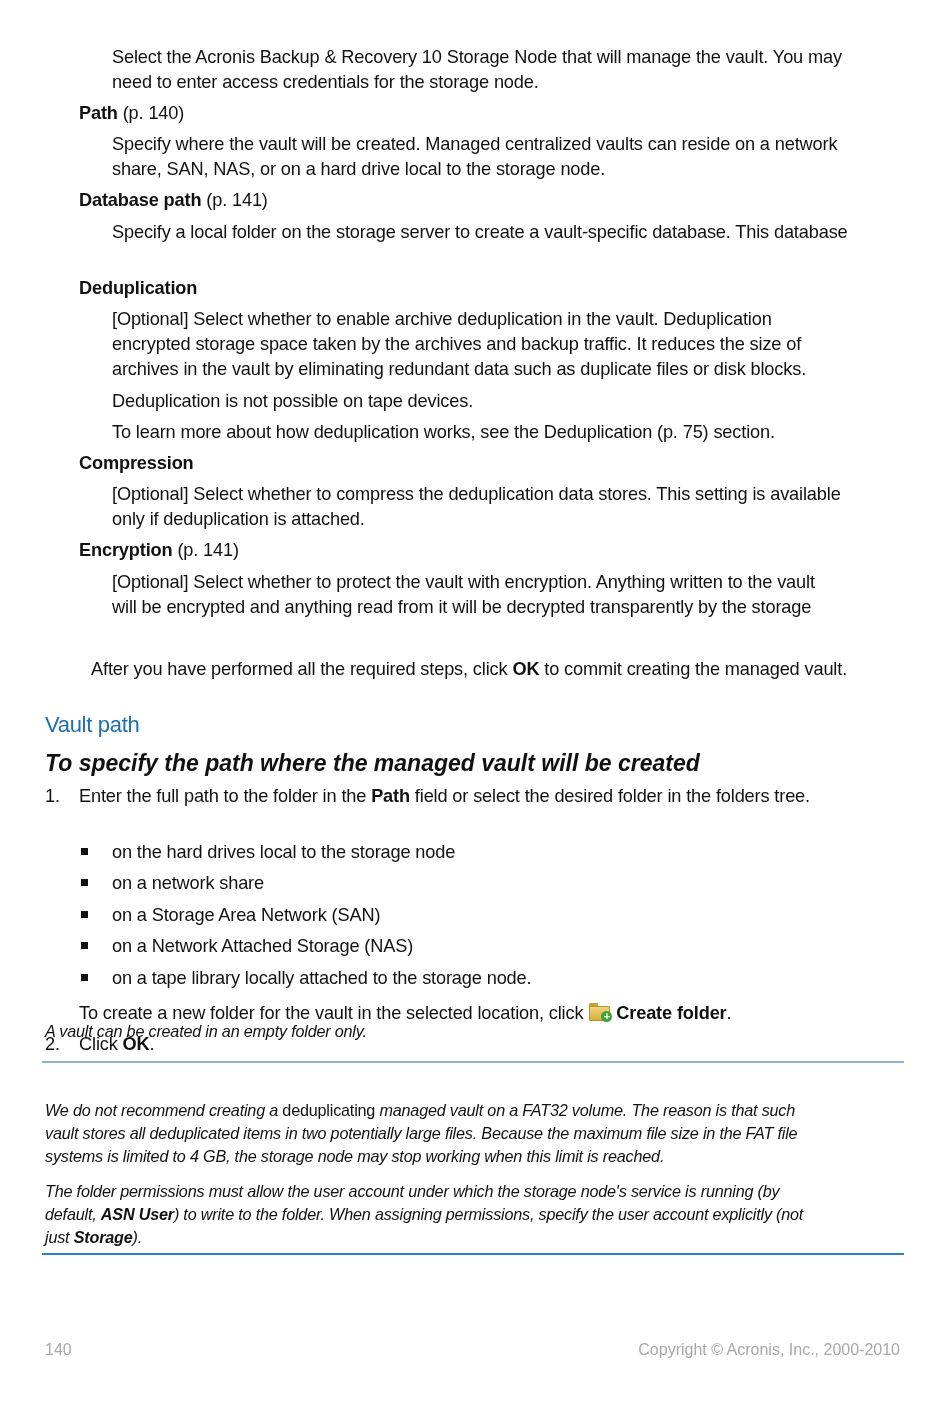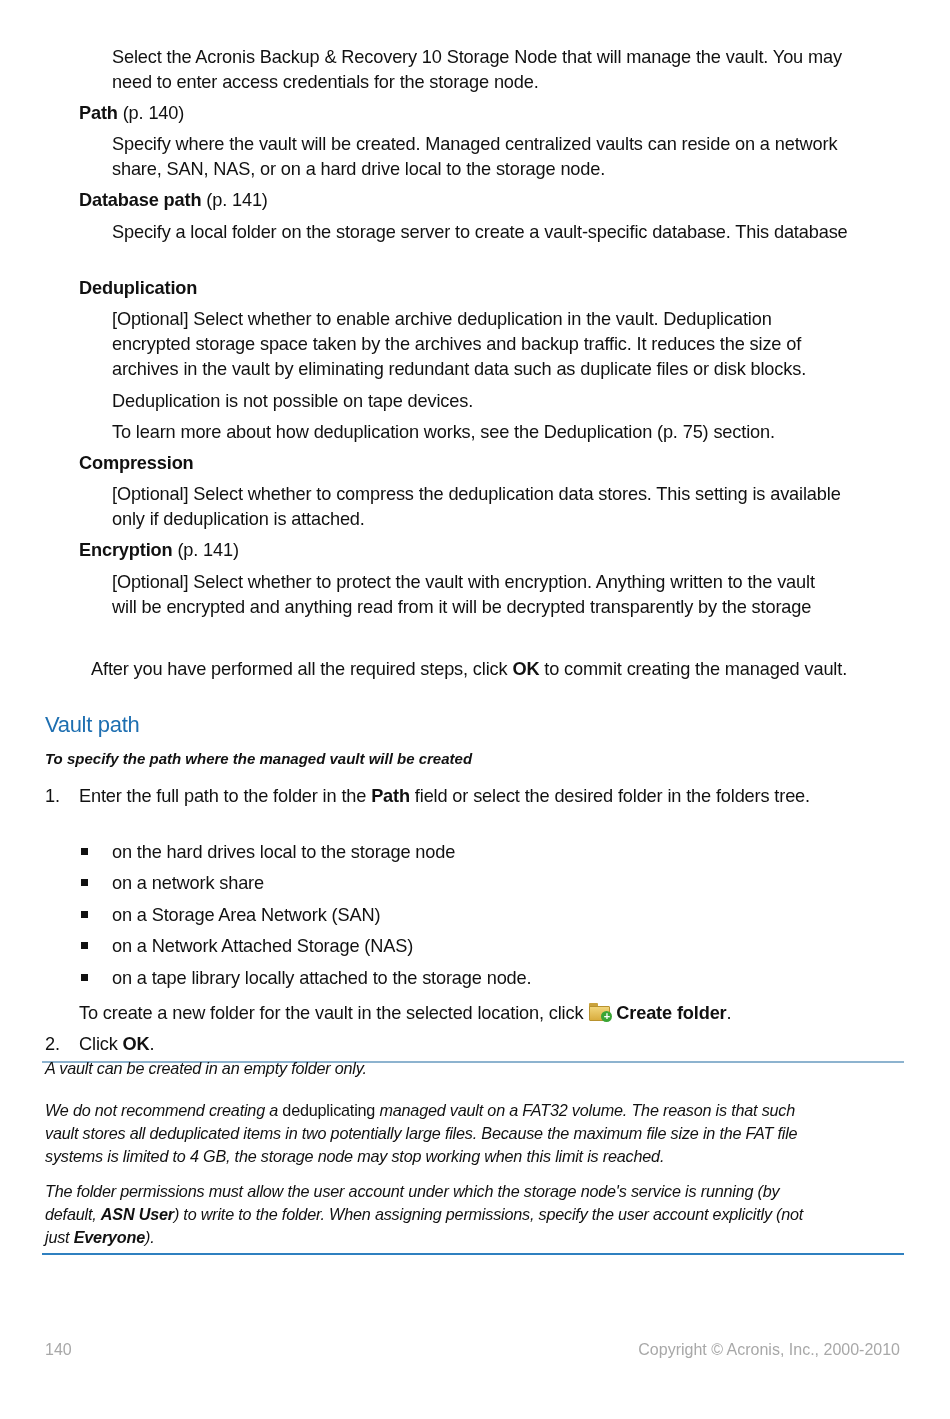--- a/index.html
+++ b/index.html
@@ -12,7 +12,7 @@
   .ind0 { left: 47px; margin-left: 44px; }
   b { font-weight: bold; }
   .h2 { position: absolute; left: 45px; top: 712px; font-size: 22px; color: #1e6fb1; font-family: "Liberation Sans", sans-serif; letter-spacing: -0.3px; }
-  .h3 { position: absolute; left: 45px; top: 750px; font-size: 15px; font-weight: bold; font-style: italic; }
+  .h3 { position: absolute; left: 45px; top: 750px; font-size: 23px; font-weight: bold; font-style: italic; }
   .num { position: absolute; left: 45px; font-size: 18.2px; line-height: 25px; }
   .bullet { position: absolute; left: 81px; width: 7px; height: 7px; background: #111; }
   .note-line { position: absolute; left: 42px; width: 862px; height: 1.5px; background: #8db3cf; }

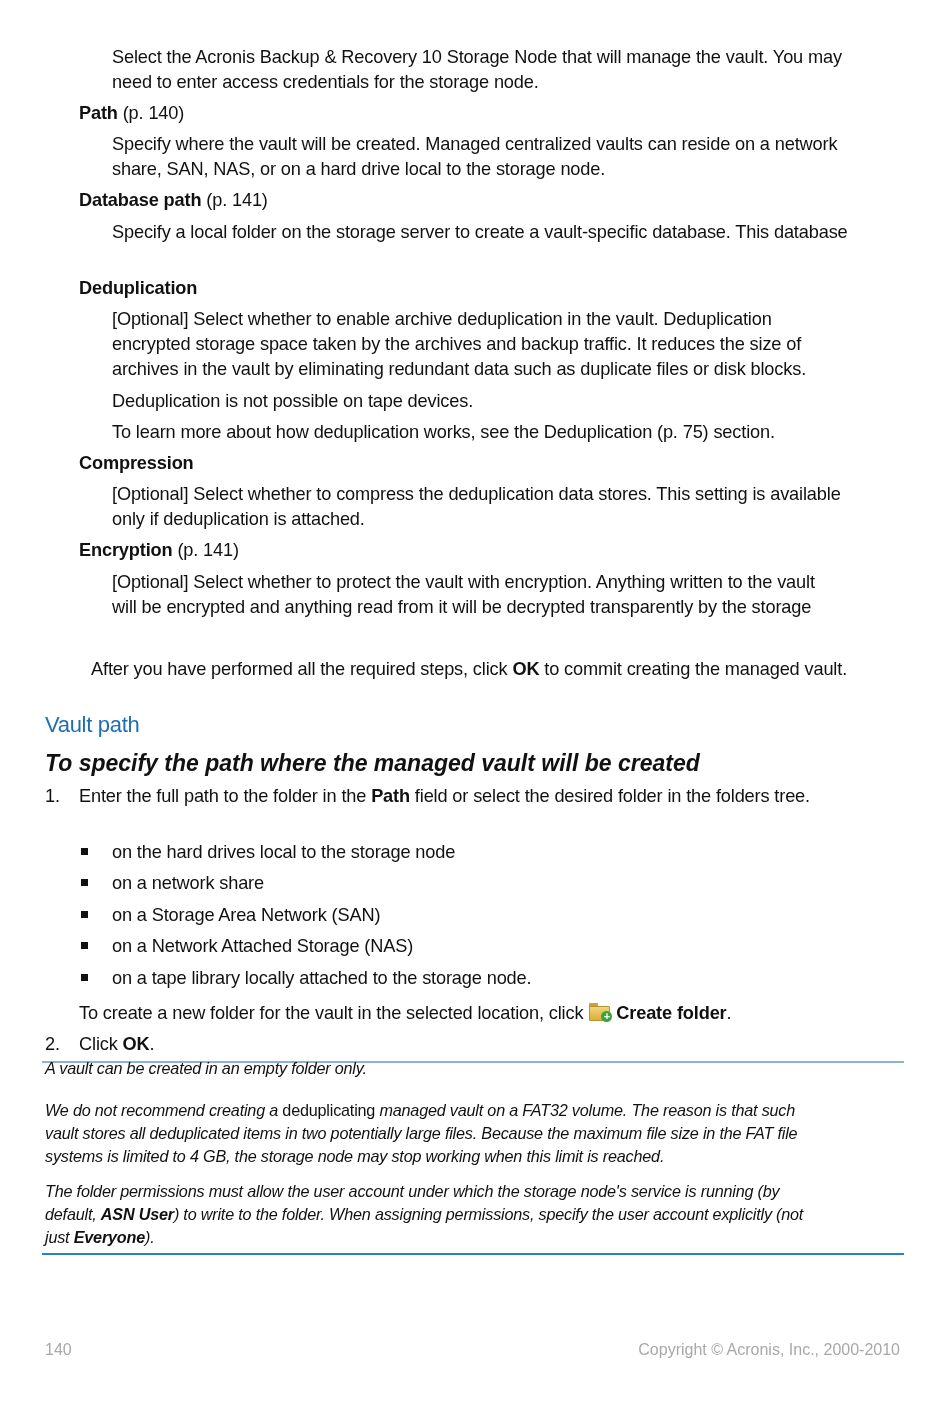--- a/index.html
+++ b/index.html
@@ -80,7 +80,7 @@
   <div class="p ind1" style="top:1032px"><span>Click </span><b>OK</b><span>.</span></div>
 
   <div class="note-line" style="top:1061px"></div>
-  <div class="note" style="top:1057px">A vault can be created in an empty folder only.</div>
+  <div class="note" style="top:1020px">A vault can be created in an empty folder only.</div>
 
   <div class="note" style="top:1099px"><span>We do not recommend creating a </span><span class="up">deduplicating</span><span> managed vault on a FAT32 volume. The reason is that such</span></div>
   <div class="note" style="top:1122px">vault stores all deduplicated items in two potentially large files. Because the maximum file size in the FAT file</div>

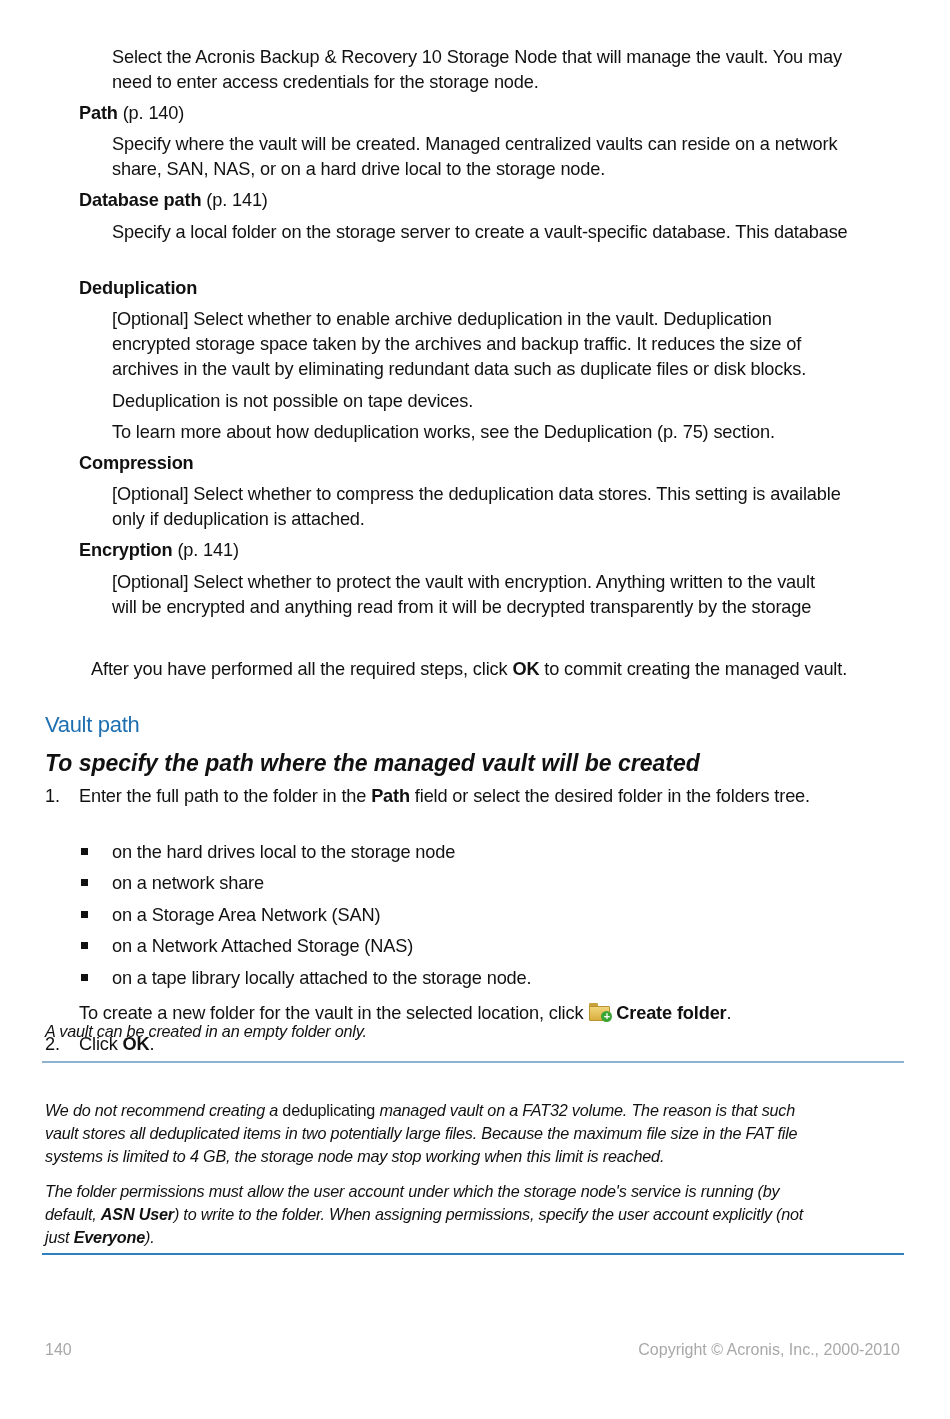--- a/index.html
+++ b/index.html
@@ -88,7 +88,7 @@
 
   <div class="note" style="top:1180px">The folder permissions must allow the user account under which the storage node's service is running (by</div>
   <div class="note" style="top:1203px"><span>default, </span><b>ASN User</b><span>) to write to the folder. When assigning permissions, specify the user account explicitly (not</span></div>
-  <div class="note" style="top:1226px"><span>just </span><b>Everyone</b><span>).</span></div>
+  <div class="note" style="top:1226px"><span>just </span><b>Storage</b><span>).</span></div>
   <div class="note-line bottom" style="top:1253px"></div>
 
   <div class="footer" style="left:45px">140</div>

